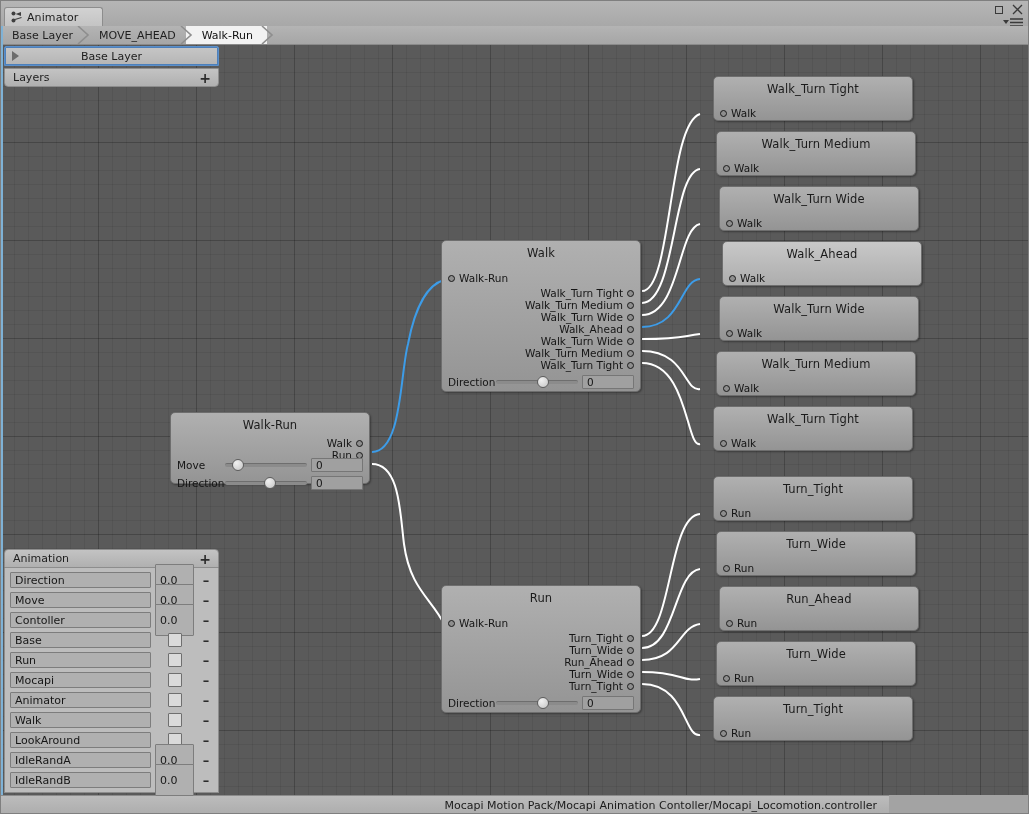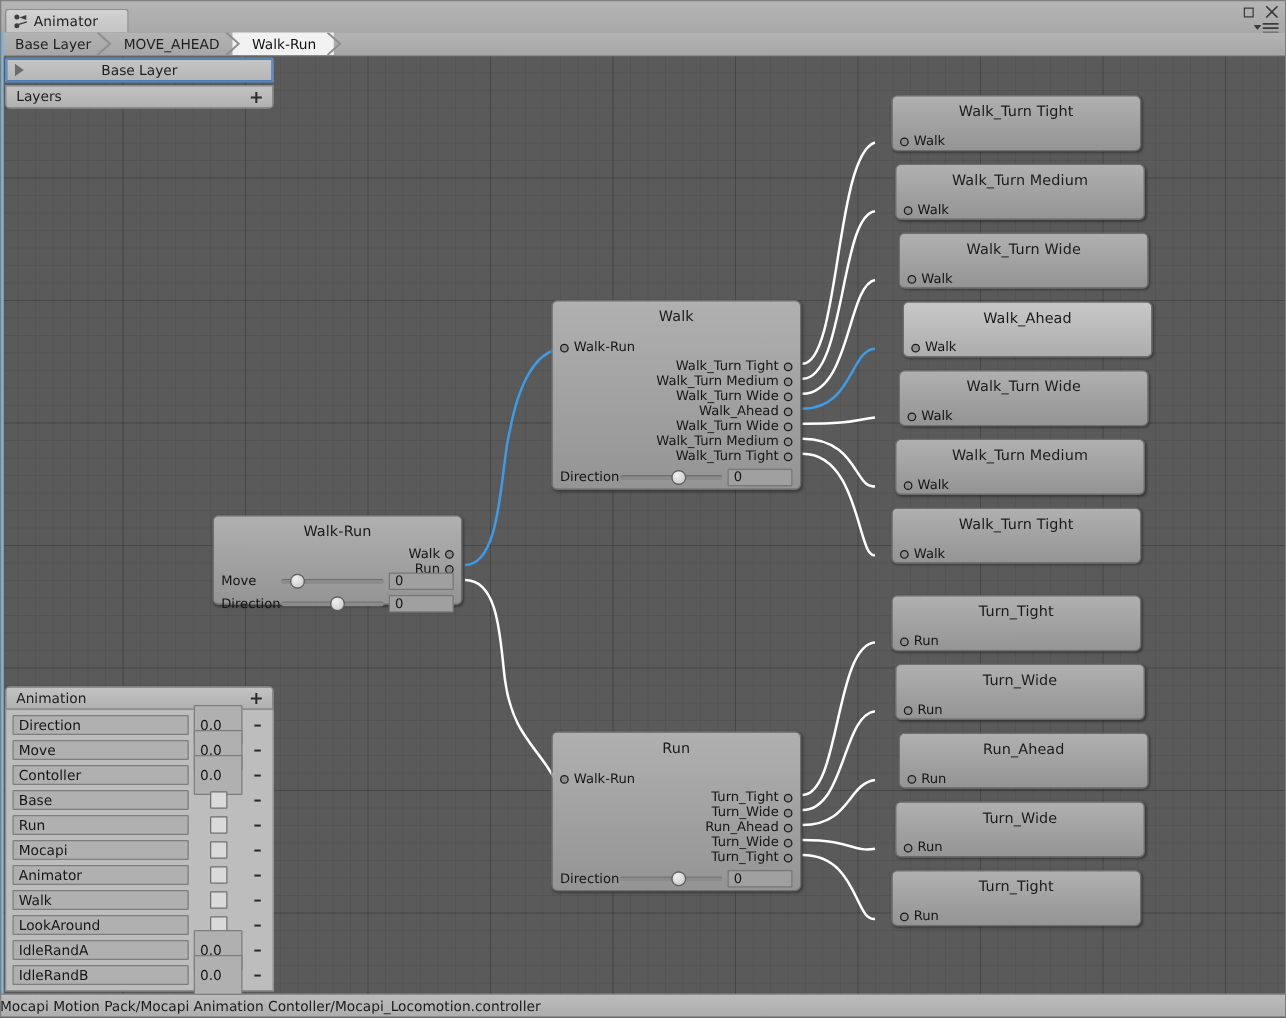--- a/index.html
+++ b/index.html
@@ -196,10 +196,10 @@
 
   
   .statusbar{
-    position:absolute;left:0;bottom:0;width:1029px;height:19px;
+    position:absolute;left:0;bottom:0;width:889px;height:19px;
     background:linear-gradient(#bcbcbc,#adadad);
     border-top:1px solid #8b8b8b;
-    display:flex;align-items:center;justify-content:flex-start;
+    display:flex;align-items:center;justify-content:flex-end;
     padding-right:12px;box-sizing:border-box;
   }
   .status-text{font-size:11px;color:#1b1b1b;}

